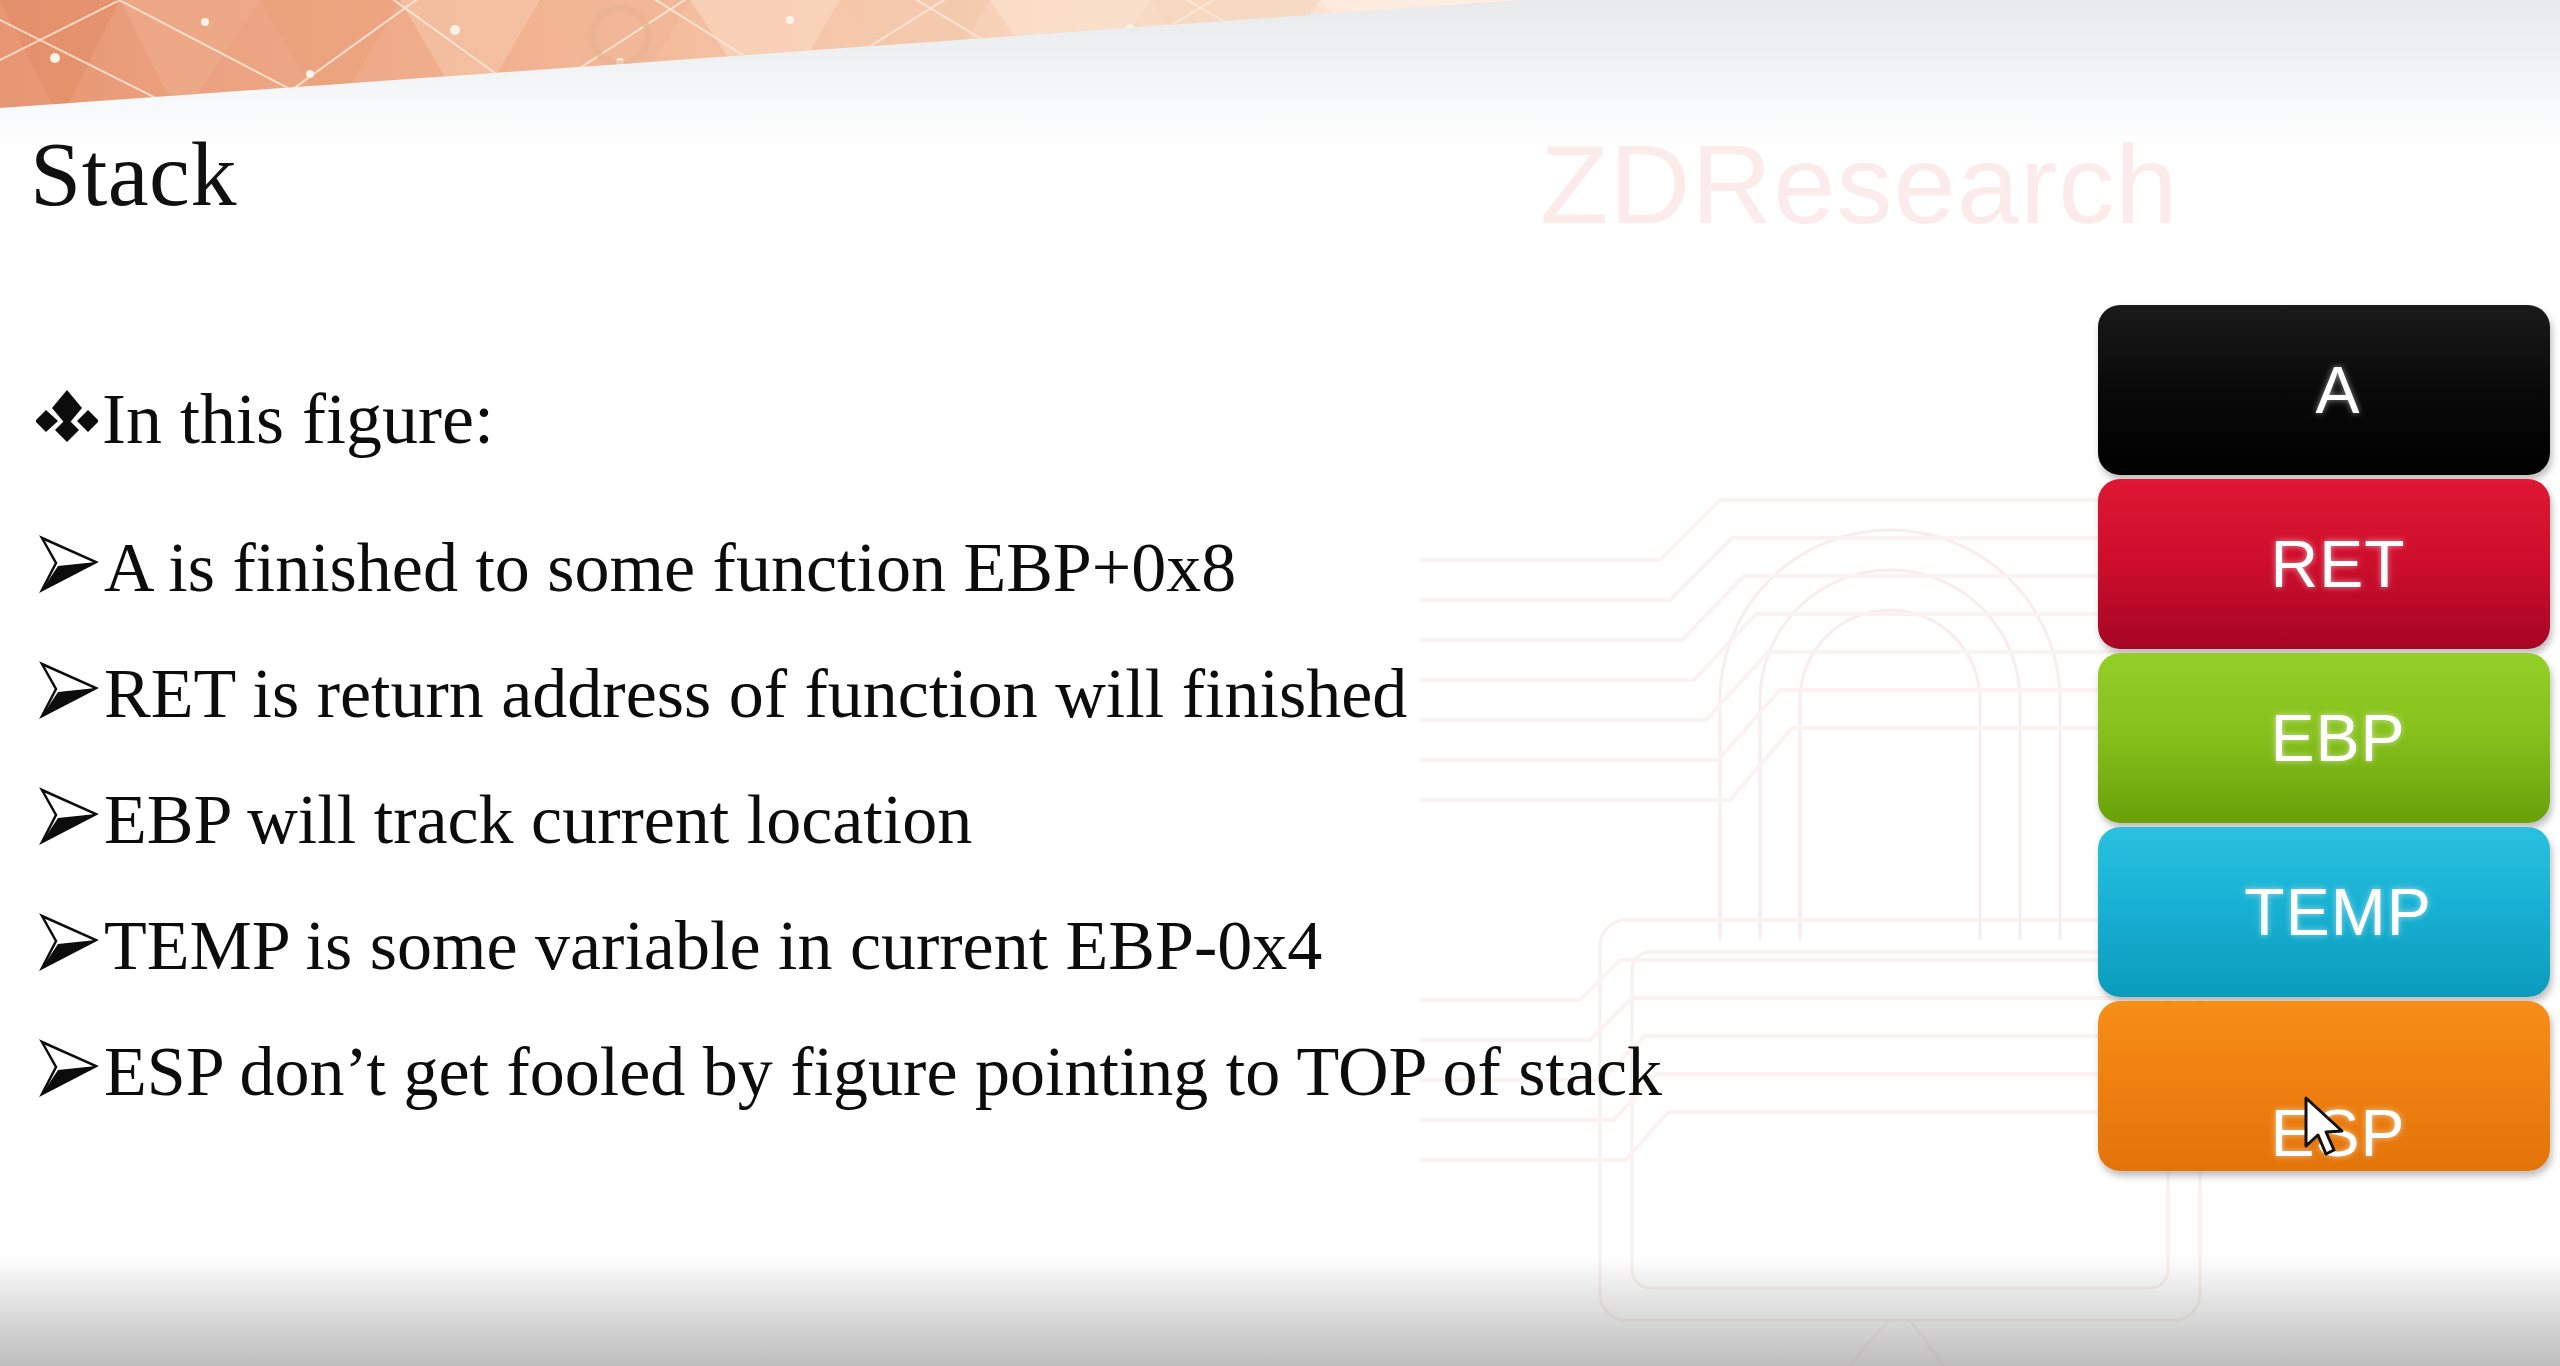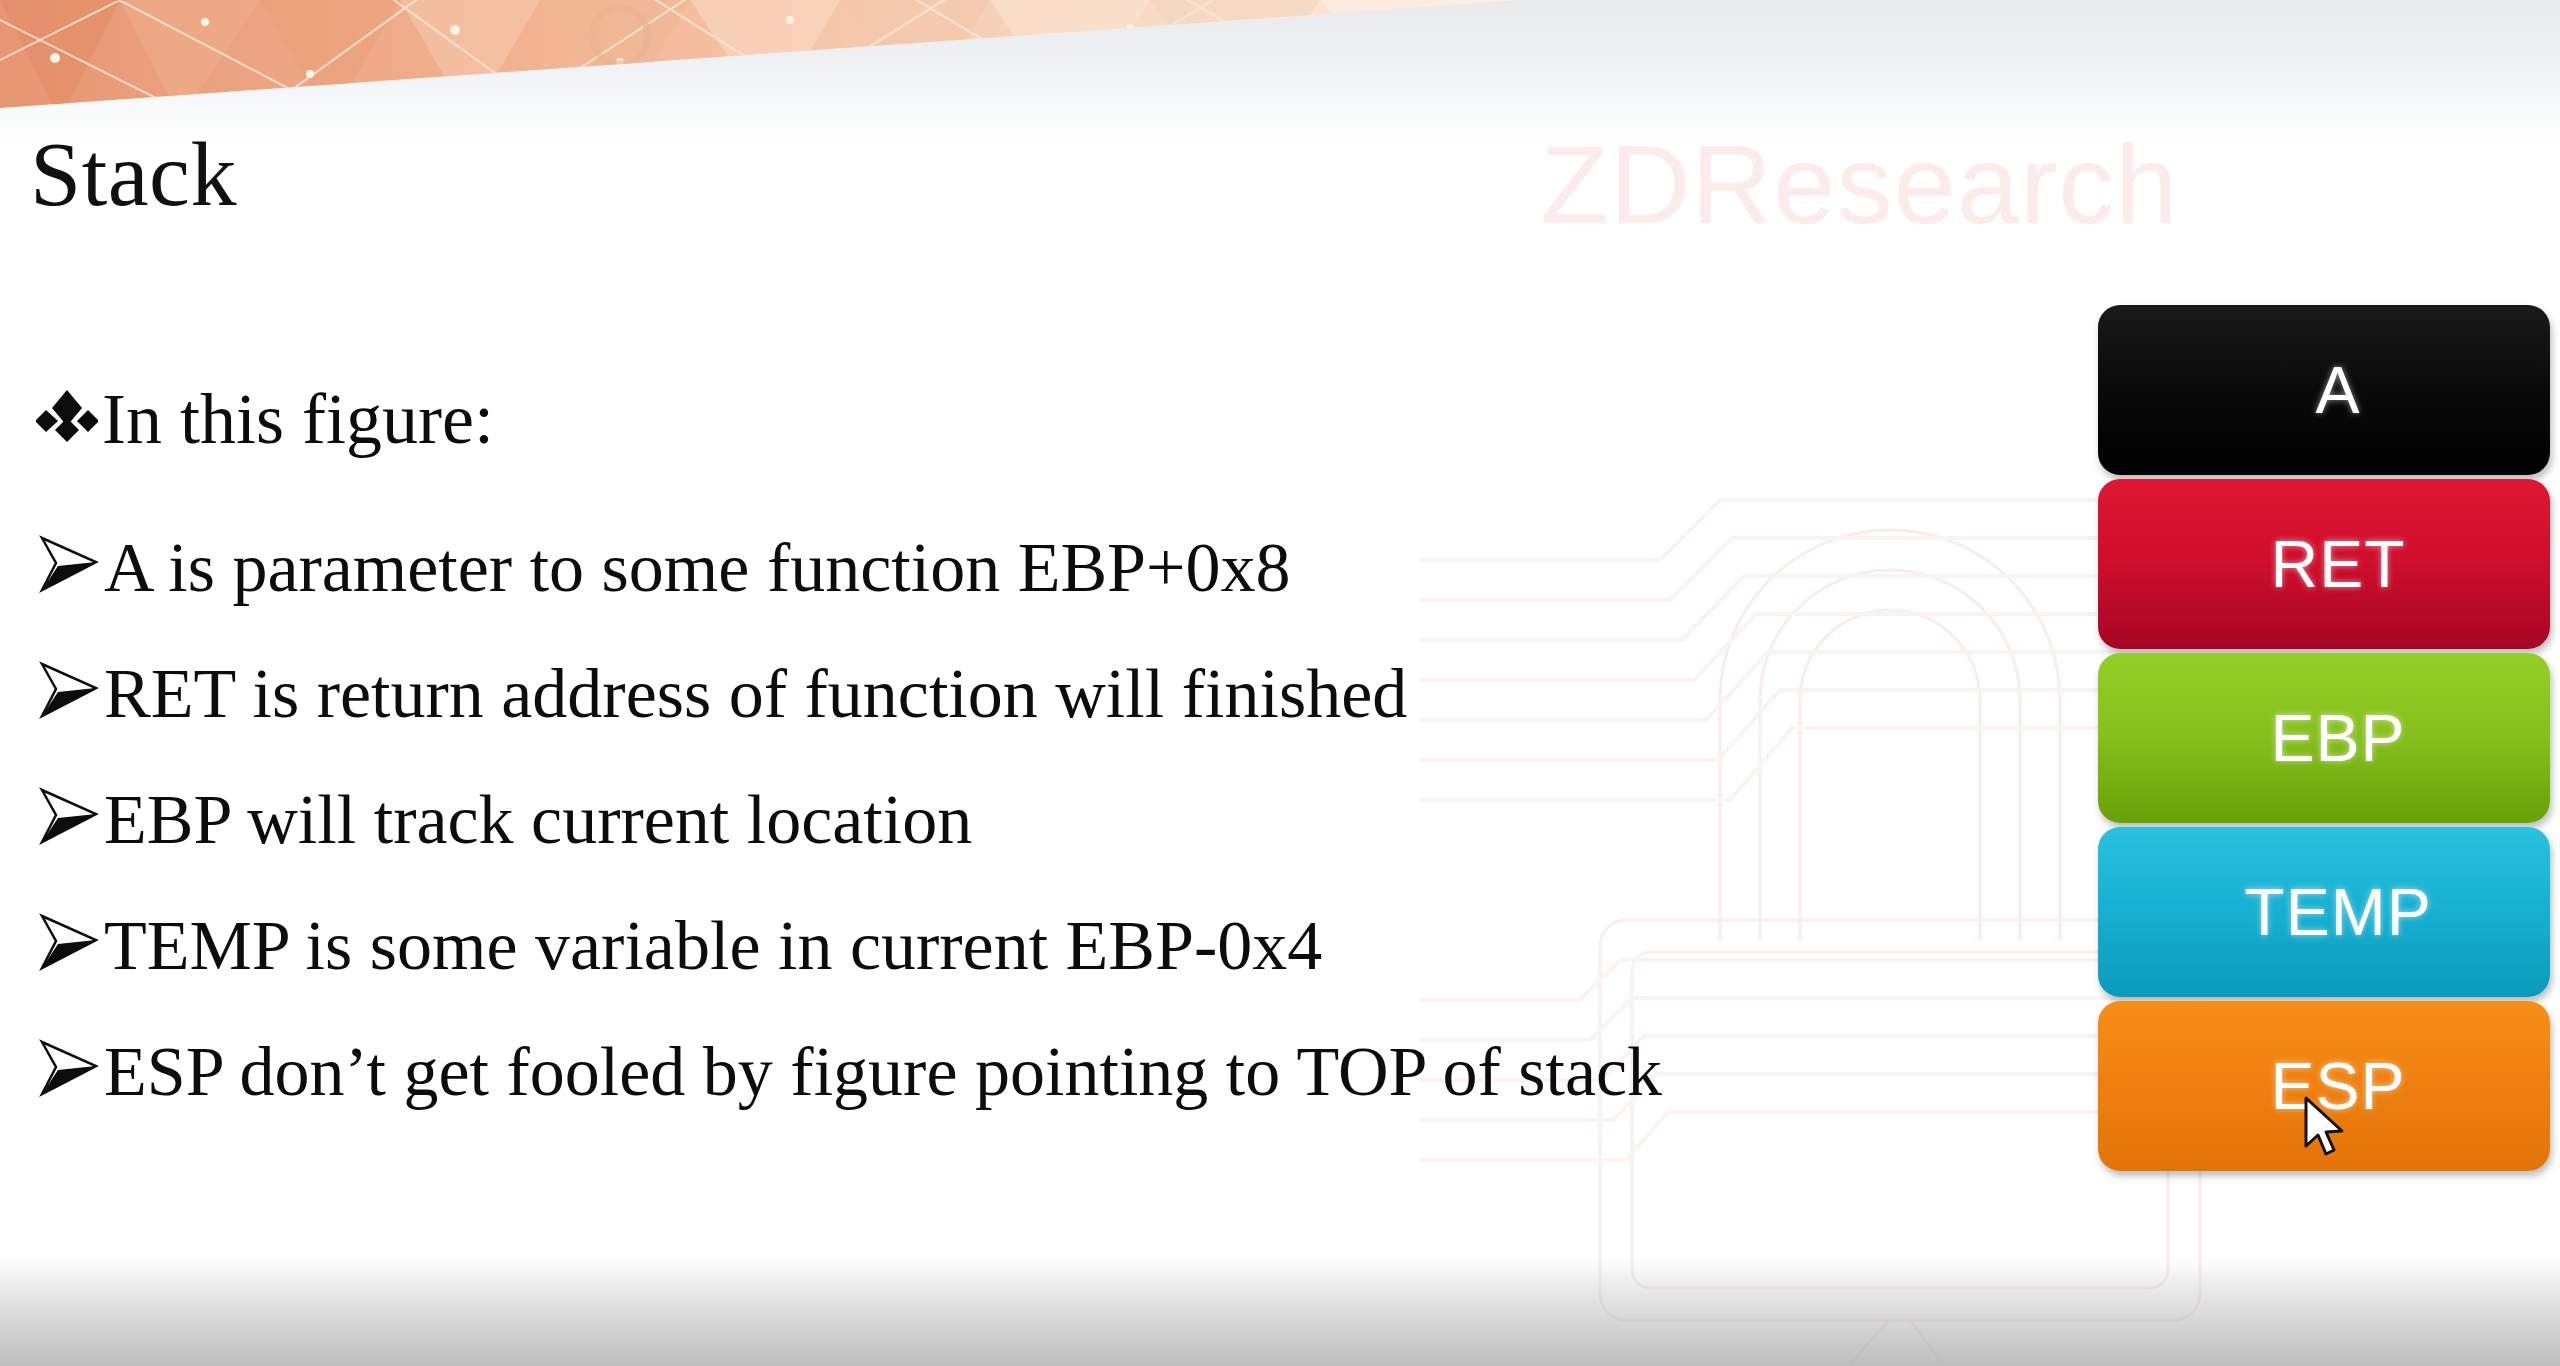--- a/index.html
+++ b/index.html
@@ -308,7 +308,7 @@
           <polygon points="6,58 60,30 22,34" fill="#0c0c0c"></polygon>
         </svg>
       </span>
-      <span class="txt">A is parameter to some function EBP+0x8</span>
+      <span class="txt">A is finished to some function EBP+0x8</span>
     </div>
 
     <div class="bullet-l2">

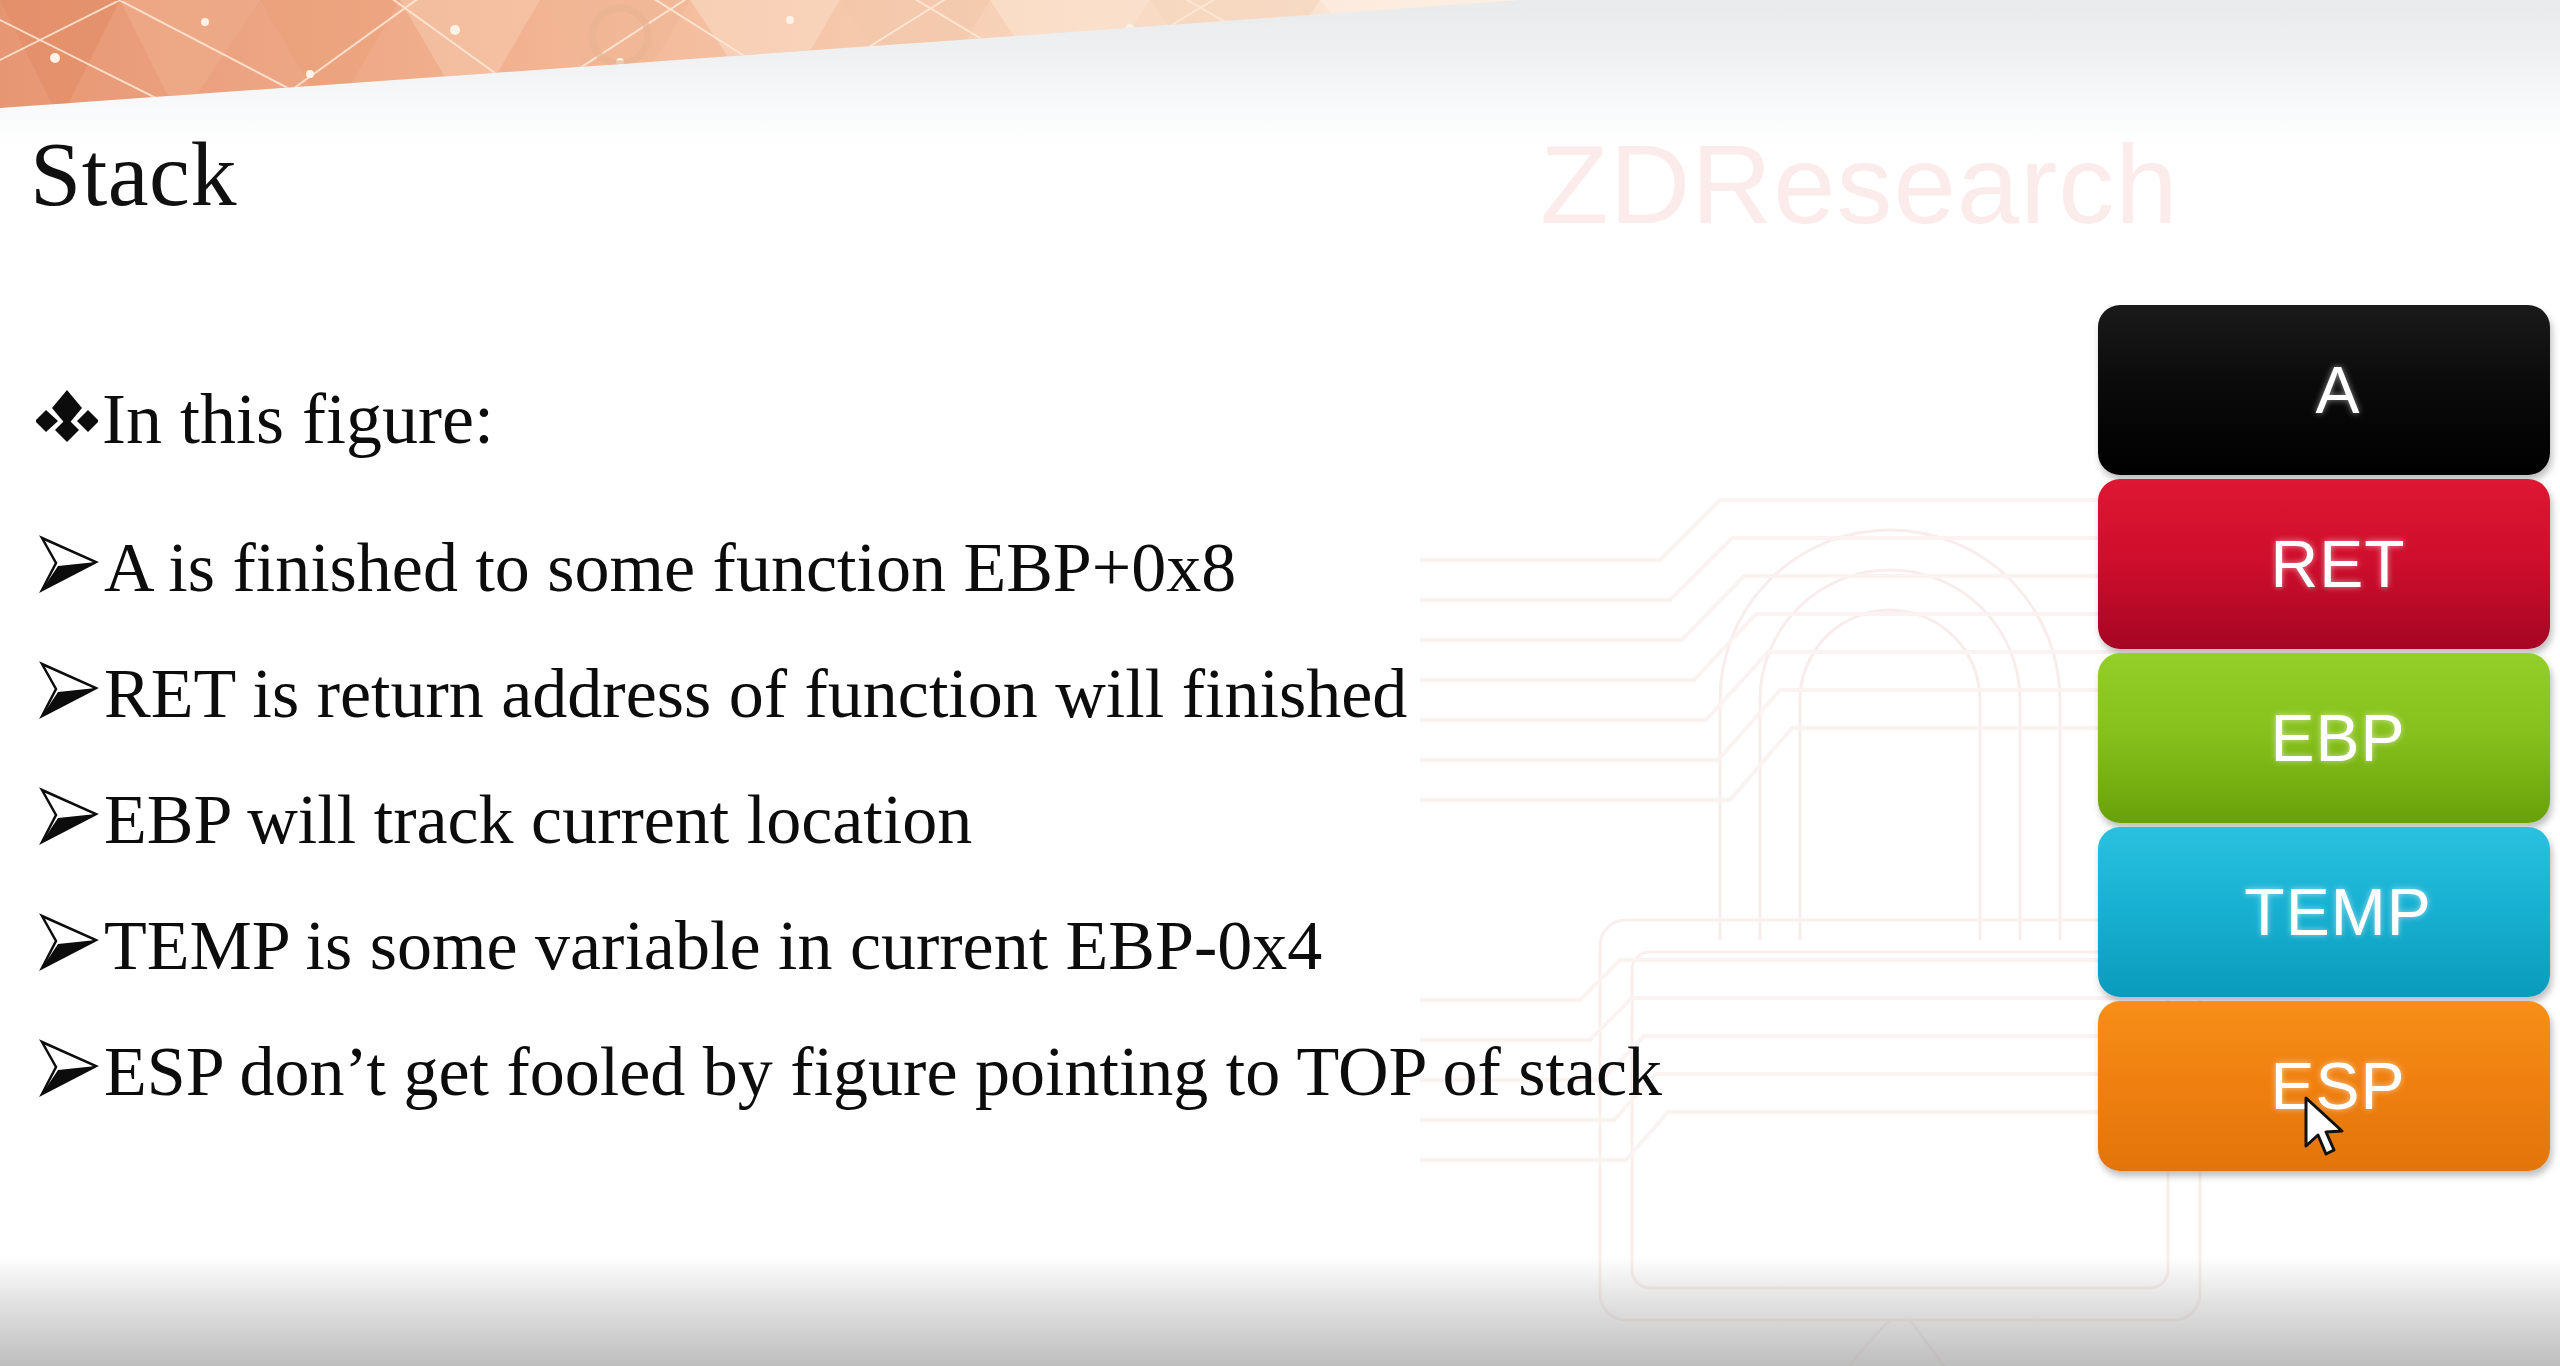--- a/index.html
+++ b/index.html
@@ -366,7 +366,7 @@
     <div class="blk" style="background:linear-gradient(180deg,#2AC1E0 0%,#18B0D2 48%,#0A9BBB 100%);text-align:center;">
       <span class="blk-label">TEMP</span>
     </div>
-    <div class="blk" style="background:linear-gradient(180deg,#F78F17 0%,#EF8010 48%,#E2740A 100%);">
+    <div class="blk" style="background:linear-gradient(180deg,#F78F17 0%,#EF8010 48%,#E2740A 100%);align-items:flex-end;">
       <span class="blk-label">ESP</span>
     </div>
   </div>

